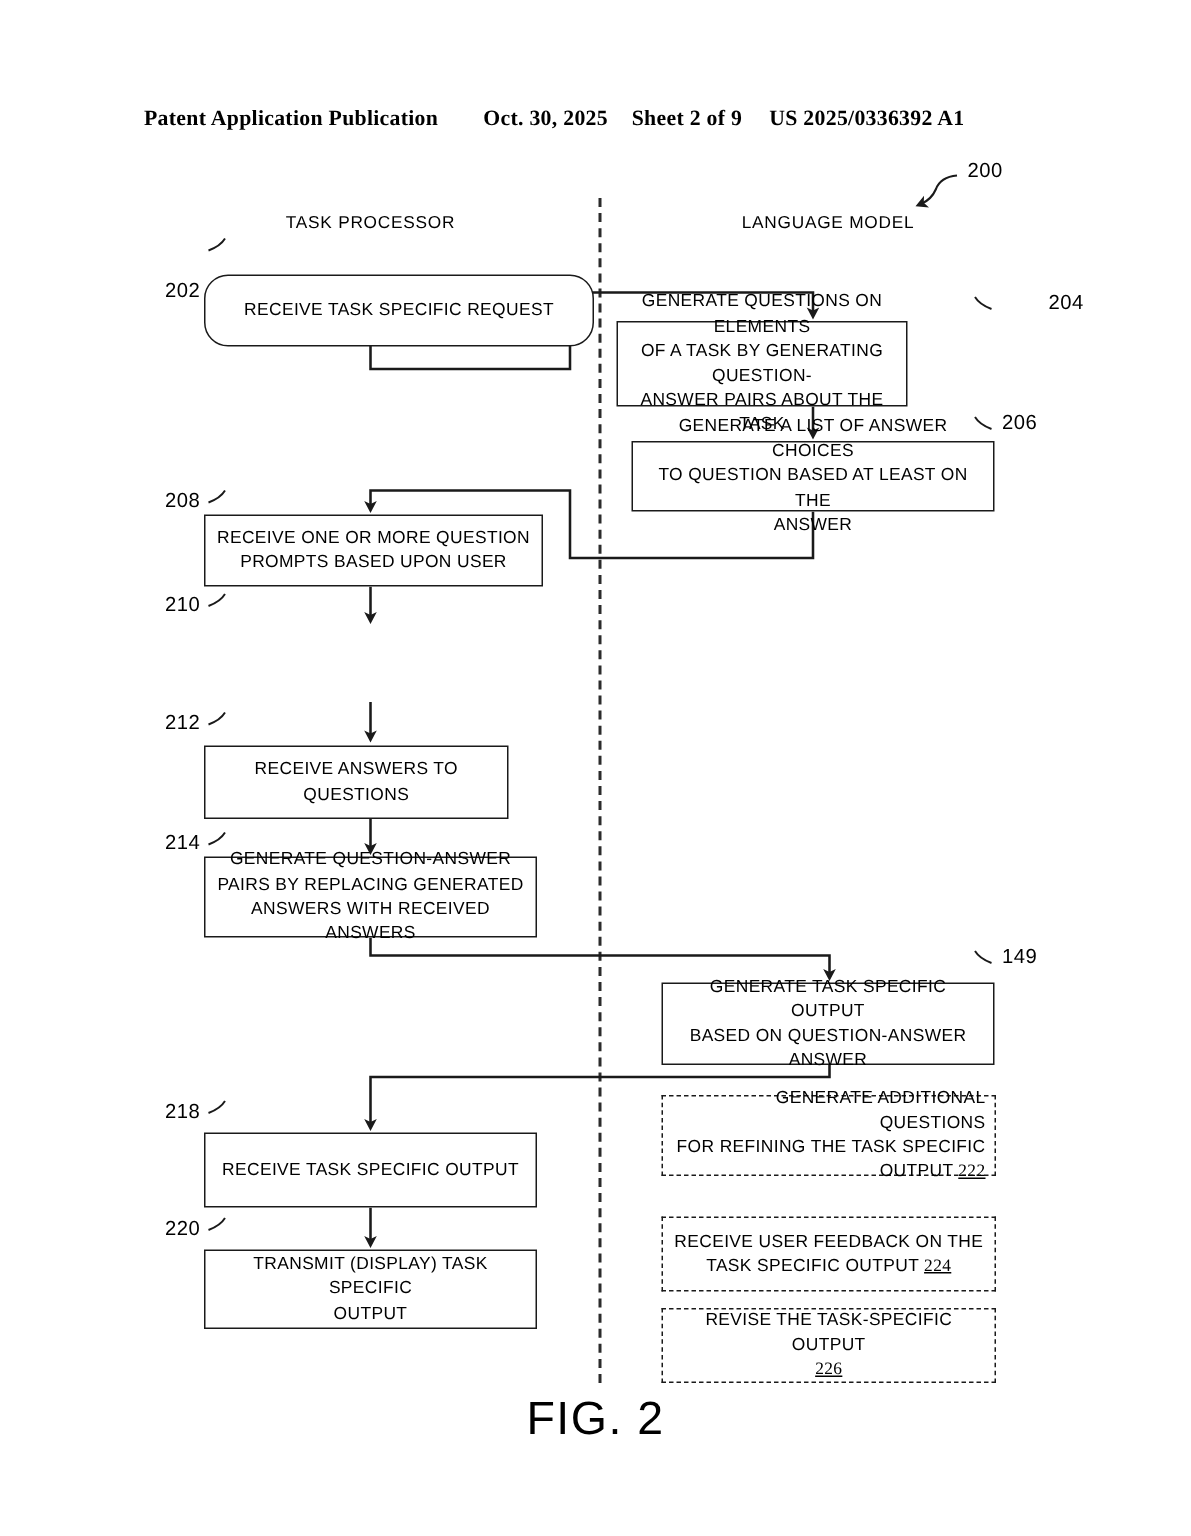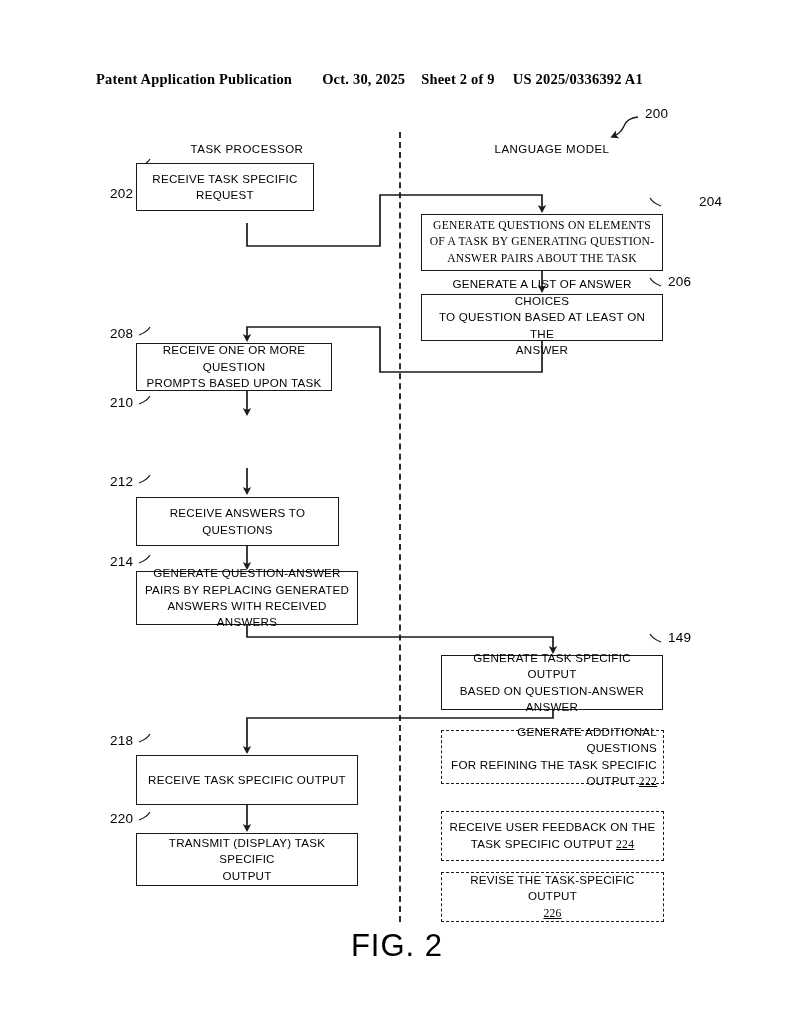--- a/index.html
+++ b/index.html
@@ -182,7 +182,7 @@
   <div class="ref" style="left:110px; top:811px;">220</div>
   <div class="ref" style="left:645px; top:106px;">200</div>
 
-  <div class="pbox" style="left:136px; top:163px; width:178px; height:48px;">
+  <div class="pbox" style="left:136px; top:183px; width:260px; height:48px;border-radius:16px;">
     <span class="txt">RECEIVE TASK SPECIFIC REQUEST</span>
   </div>
 

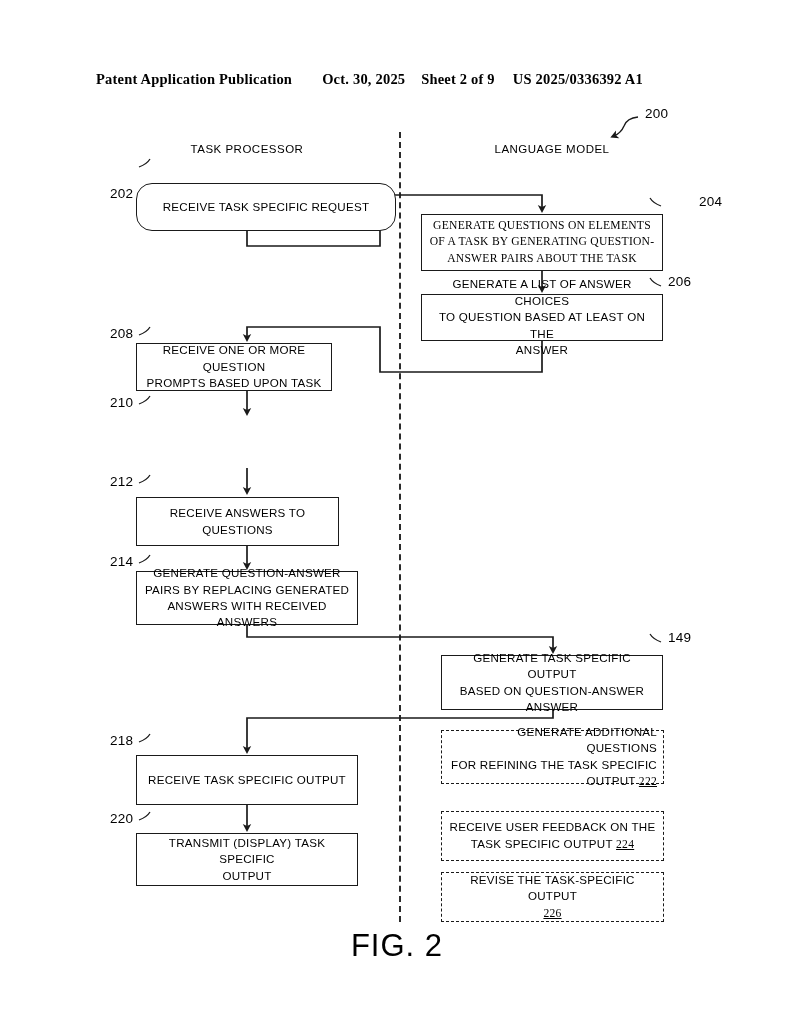--- a/index.html
+++ b/index.html
@@ -217,7 +217,7 @@
     </span>
   </div>
 
-  <div class="pbox" style="left:421px; top:214px; width:242px; height:57px;font-family:Liberation Serif, serif;">
+  <div class="pbox" style="left:411px; top:214px; width:194px; height:57px;">
     <span>
       <span class="txt">GENERATE QUESTIONS ON ELEMENTS</span>
       <span class="txt">OF A TASK BY GENERATING QUESTION-</span>

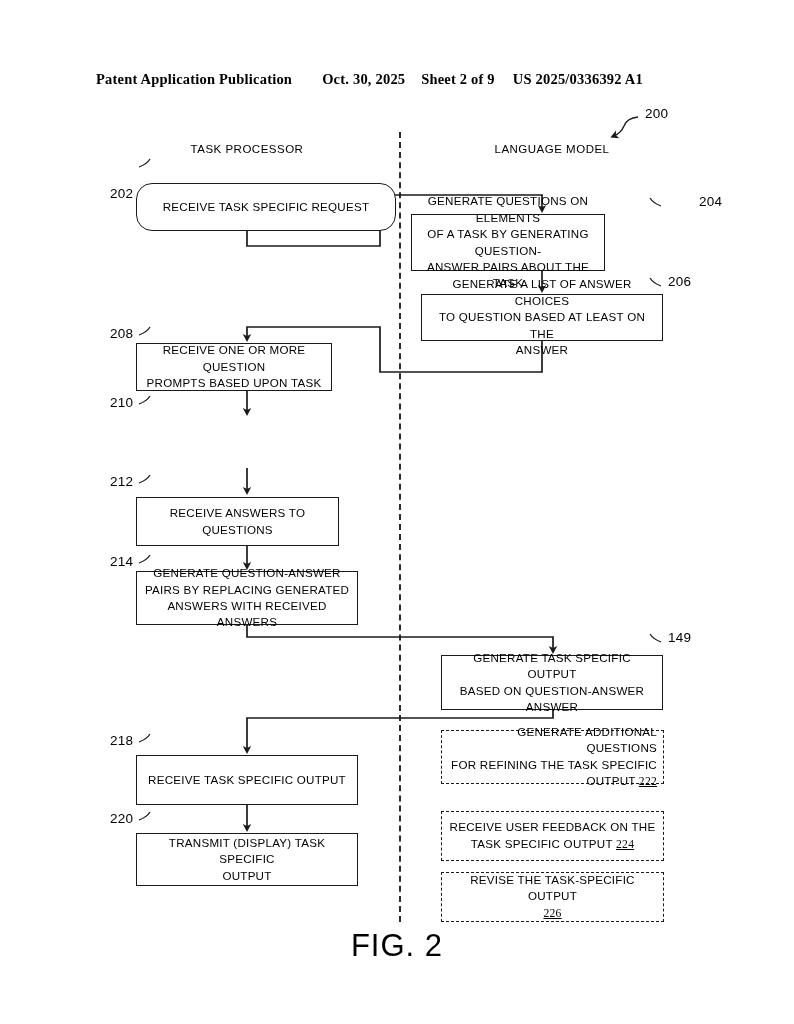--- a/index.html
+++ b/index.html
@@ -186,7 +186,7 @@
     <span class="txt">RECEIVE TASK SPECIFIC REQUEST</span>
   </div>
 
-  <div class="pbox" style="left:136px; top:343px; width:196px; height:48px;">
+  <div class="pbox" style="left:136px; top:343px; width:226px; height:48px;">
     <span>
       <span class="txt">RECEIVE ONE OR MORE QUESTION</span>
       <span class="txt">PROMPTS BASED UPON TASK</span>

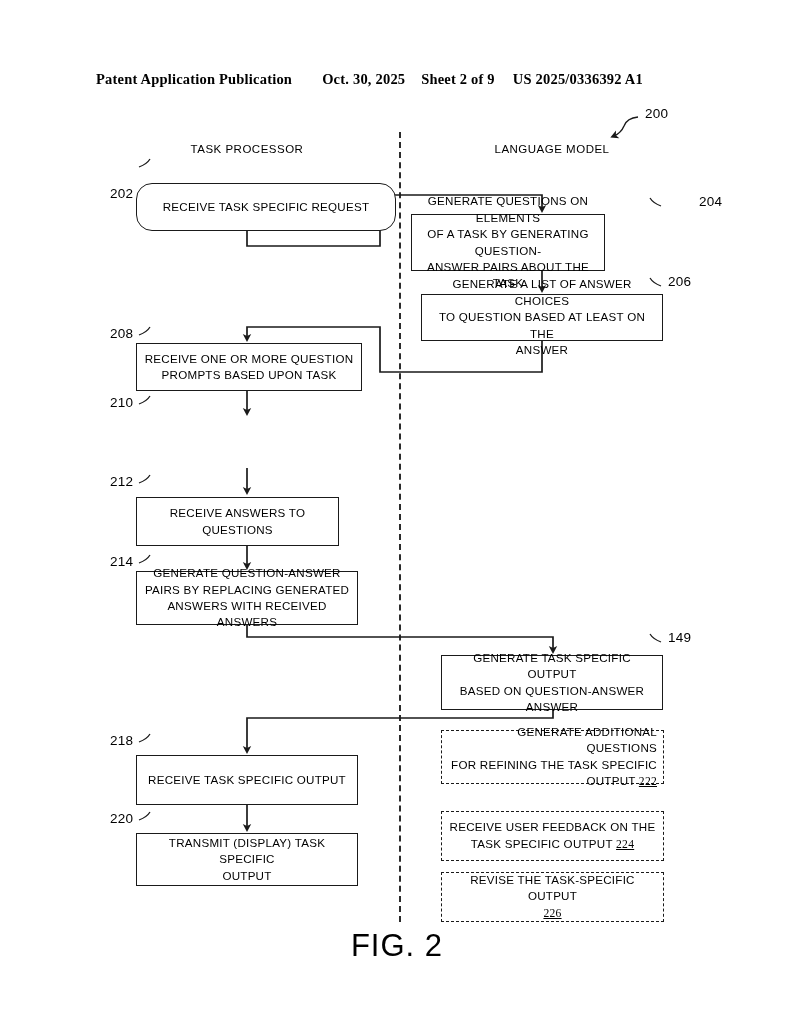--- a/index.html
+++ b/index.html
@@ -189,7 +189,7 @@
   <div class="pbox" style="left:136px; top:343px; width:226px; height:48px;">
     <span>
       <span class="txt">RECEIVE ONE OR MORE QUESTION</span>
-      <span class="txt">PROMPTS BASED UPON TASK</span>
+      <span class="txt">PROMPTS BASED UPON USER</span>
     </span>
   </div>
 

